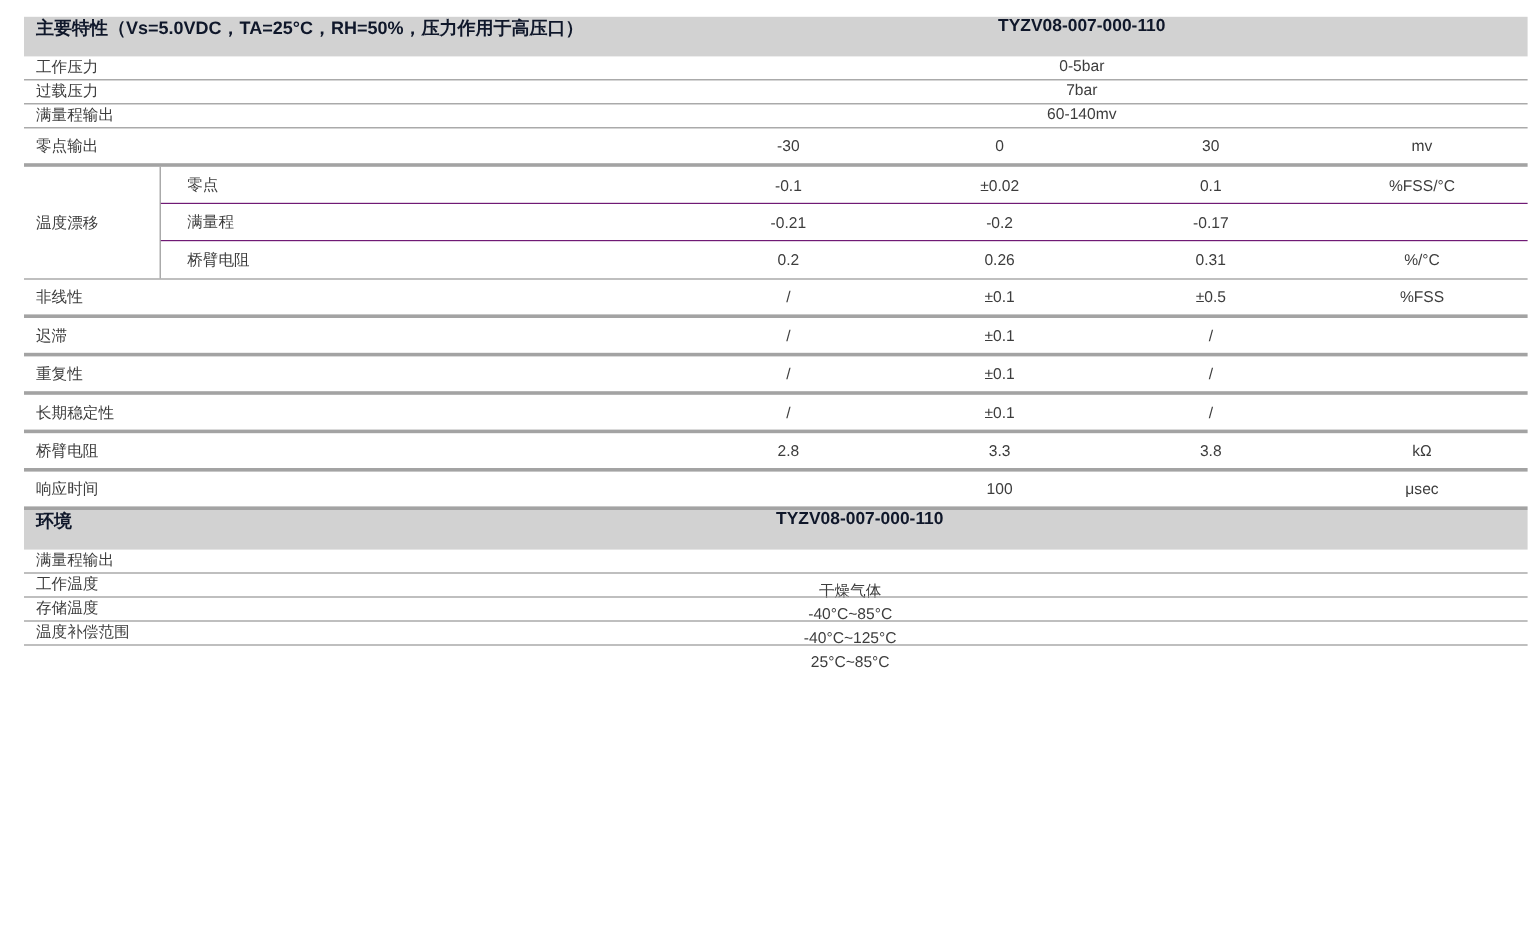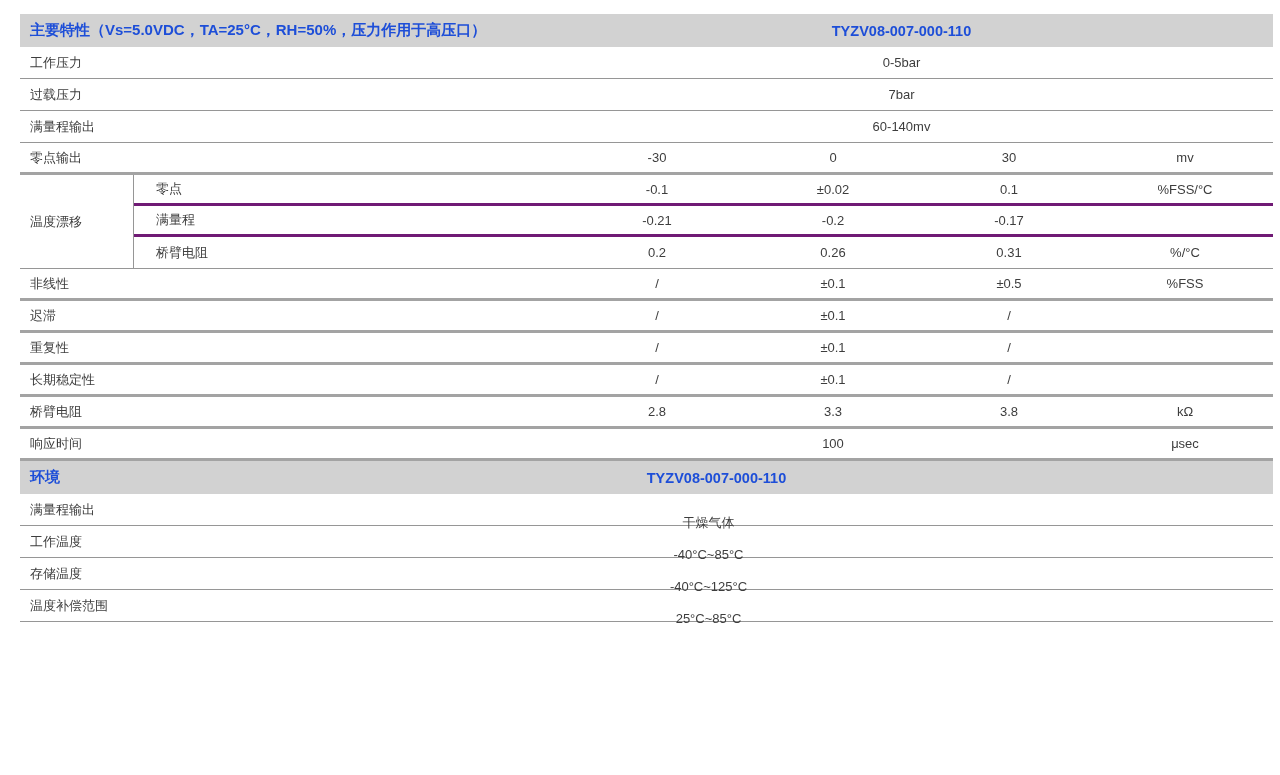--- a/index.html
+++ b/index.html
@@ -13,8 +13,8 @@
 
   
   .bar {
-    height:33px; background:#d2d2d2; display:flex; align-items:center;
-    position:relative; font-size:15px; font-weight:bold; color:#1d4ed8;
+    height:33px; background:#d2d2d2; display:flex; align-items:flex-start;
+    position:relative; font-size:15px; font-weight:bold; color:#0f172a;
   }
   .bar .title { padding-left:10px; white-space:nowrap; }
   .bar .model { position:absolute; left:510px; right:0; text-align:center; font-size:14.5px; }

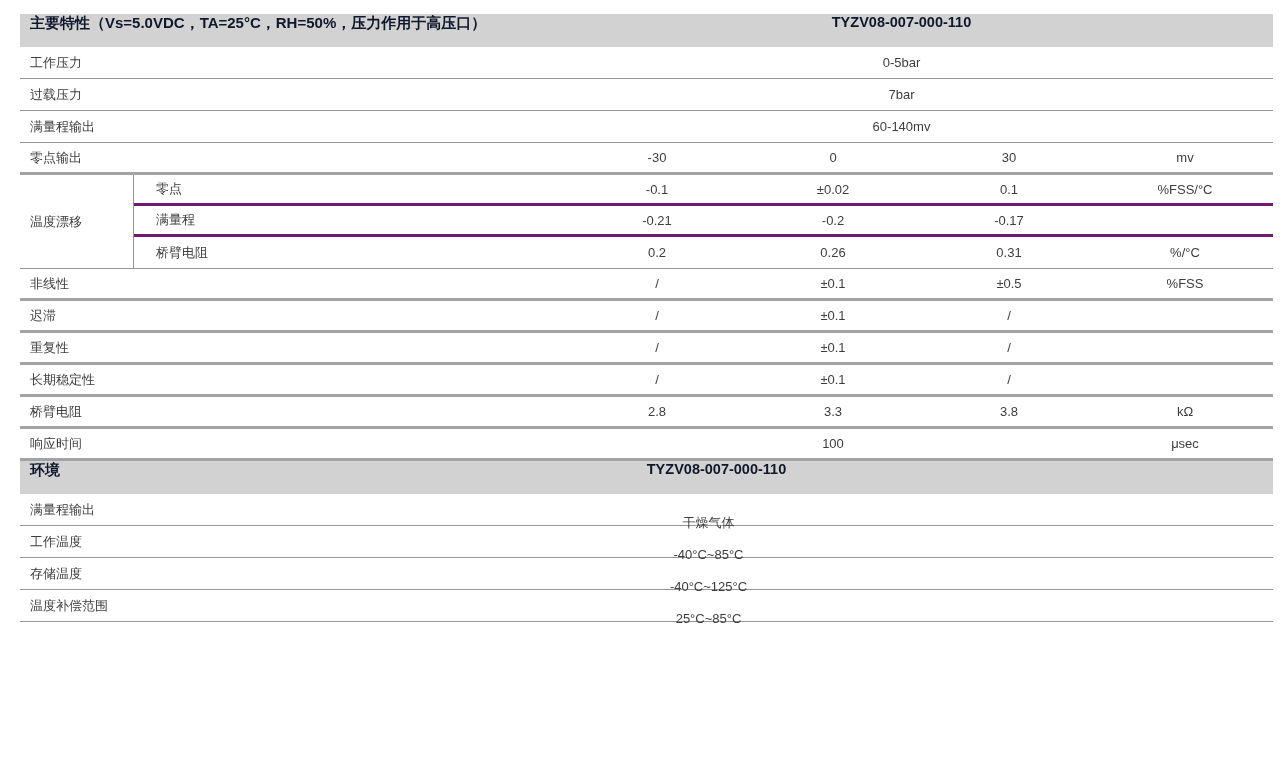--- a/index.html
+++ b/index.html
@@ -22,7 +22,7 @@
 
   
   .row {
-    position:relative; height:32px; display:flex; align-items:center;
+    position:relative; height:20px; display:flex; 
     border-bottom:1px solid #969696; font-size:13px;
   }
   .row .label { padding-left:10px; white-space:nowrap; }

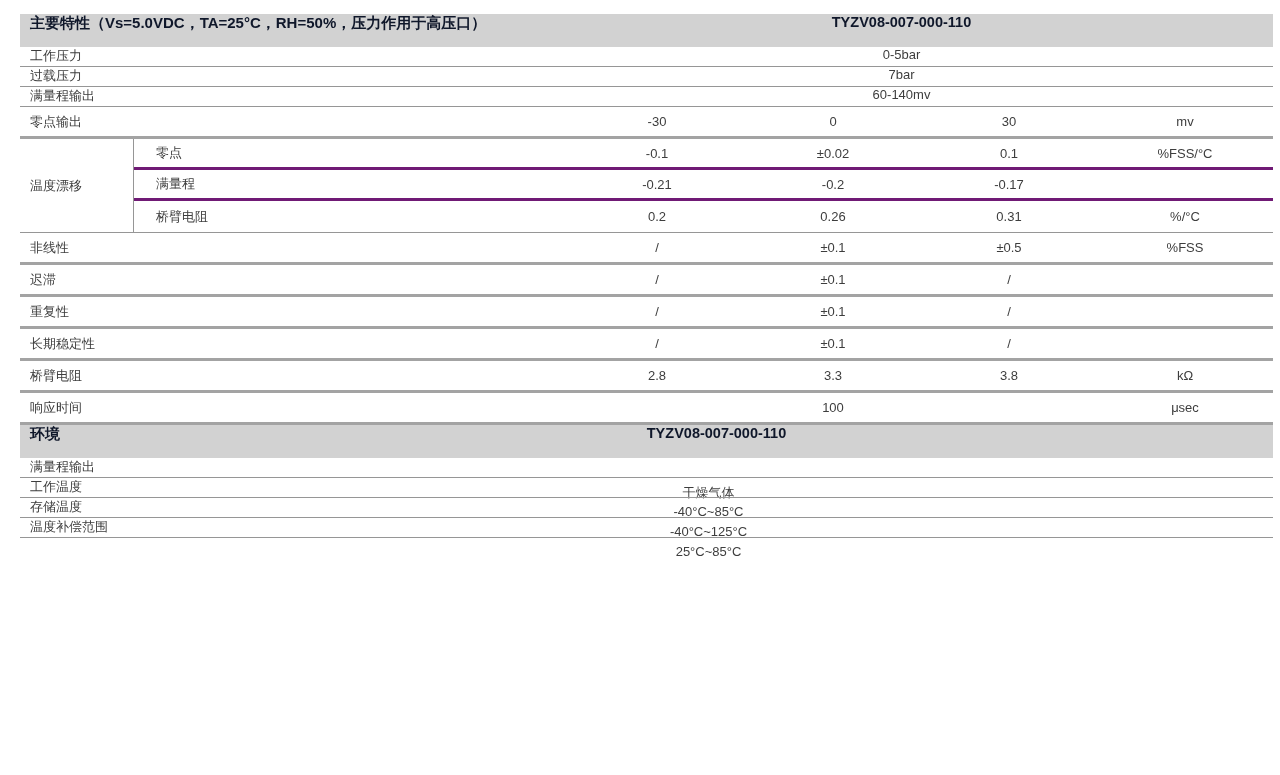--- a/index.html
+++ b/index.html
@@ -47,7 +47,7 @@
   .group-body { flex:1; }
   .sub-row {
     display:flex; align-items:center; height:31px;
-    border-bottom:3px solid #701a75; font-size:13px;
+    border-bottom:1px solid #701a75; font-size:13px;
   }
   .sub-row:last-child { border-bottom:none; }
   .sub-row .label { flex:1; padding-left:22px; white-space:nowrap; }

